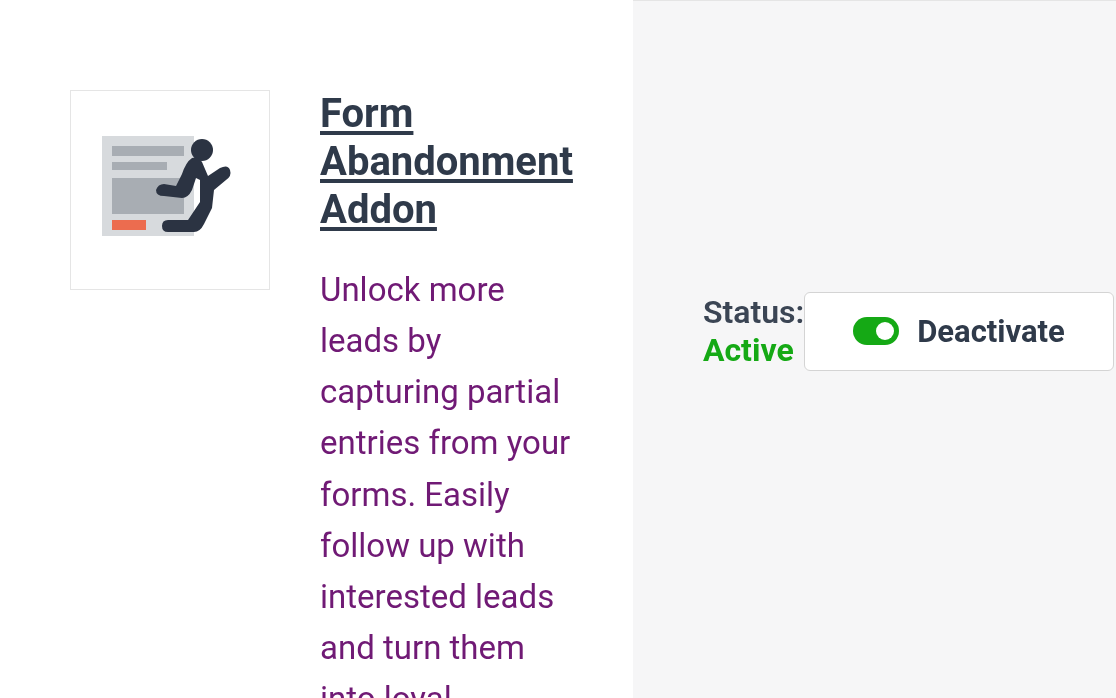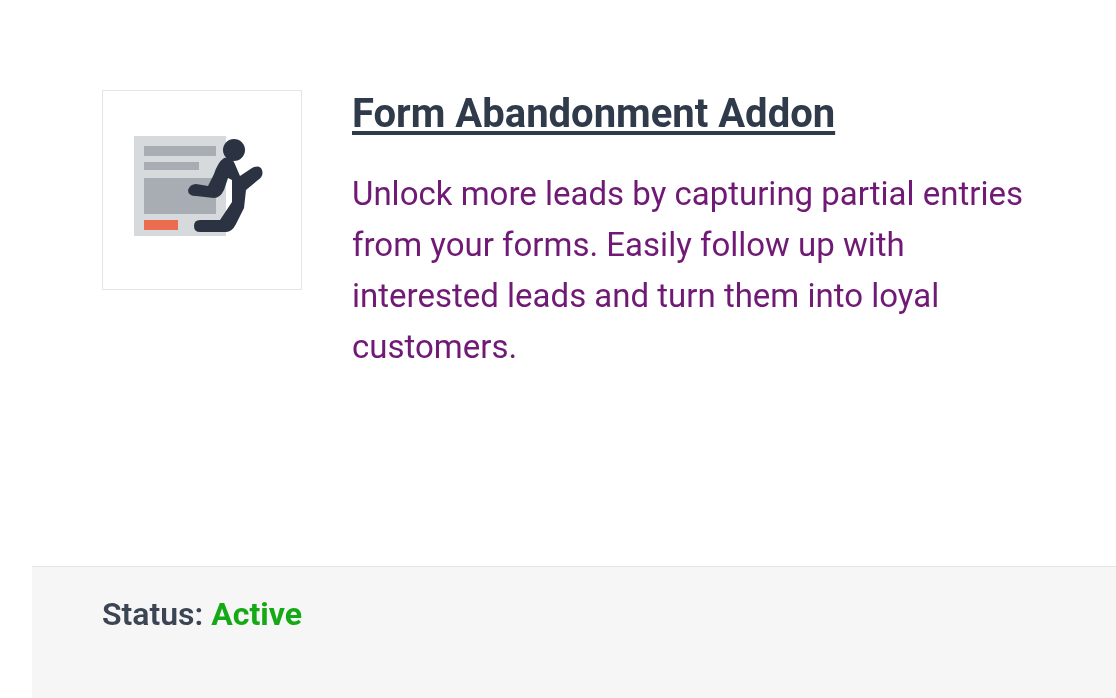--- a/index.html
+++ b/index.html
@@ -16,9 +16,8 @@
     }
     .addon-card {
       display: flex;
-      flex-direction: column;
+      flex-direction: row;
       height: 100%;
-      padding-left: 32px;
     }
     .addon-body {
       display: flex;

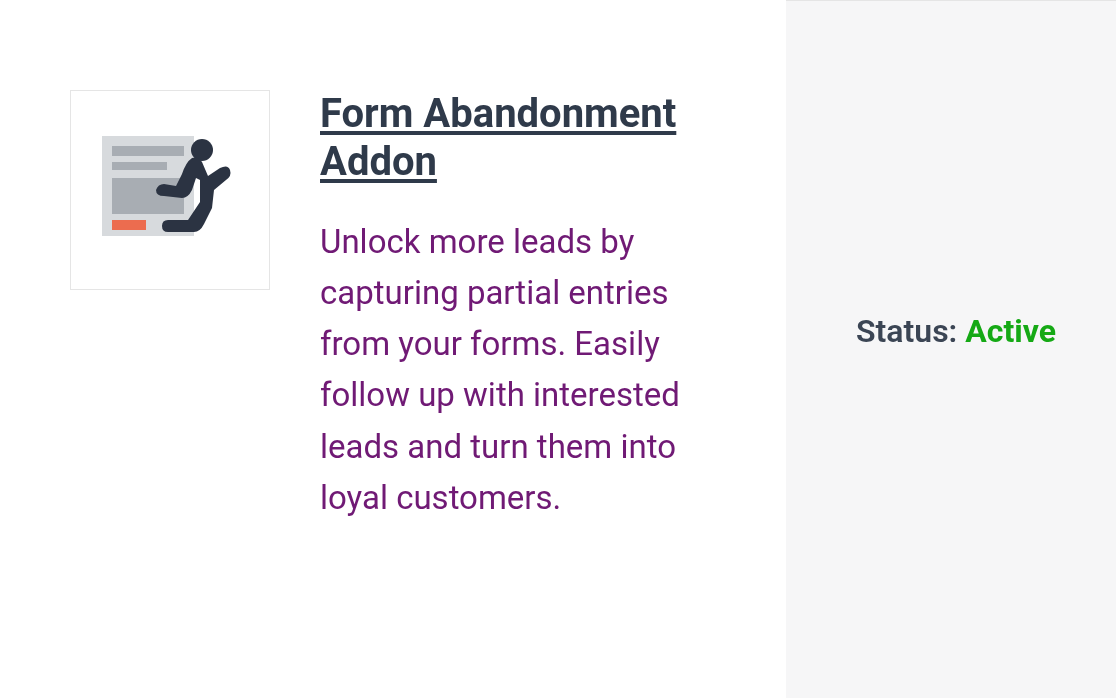--- a/index.html
+++ b/index.html
@@ -137,6 +137,15 @@
       <span>Status: </span><span class="status-value">Active</span>
     </div>
 
+    <button class="deactivate-btn">
+      <span>
+        <svg class="toggle-icon-svg" width="46" height="28" viewBox="0 0 46 28">
+          <rect x="0" y="0" width="46" height="28" rx="14" fill="#15a915"></rect>
+          <circle cx="32" cy="14" r="9" fill="#ffffff"></circle>
+        </svg>
+      </span>
+      <span class="deactivate-btn-label">Deactivate</span>
+    </button>
   </div>
 
 </div>

